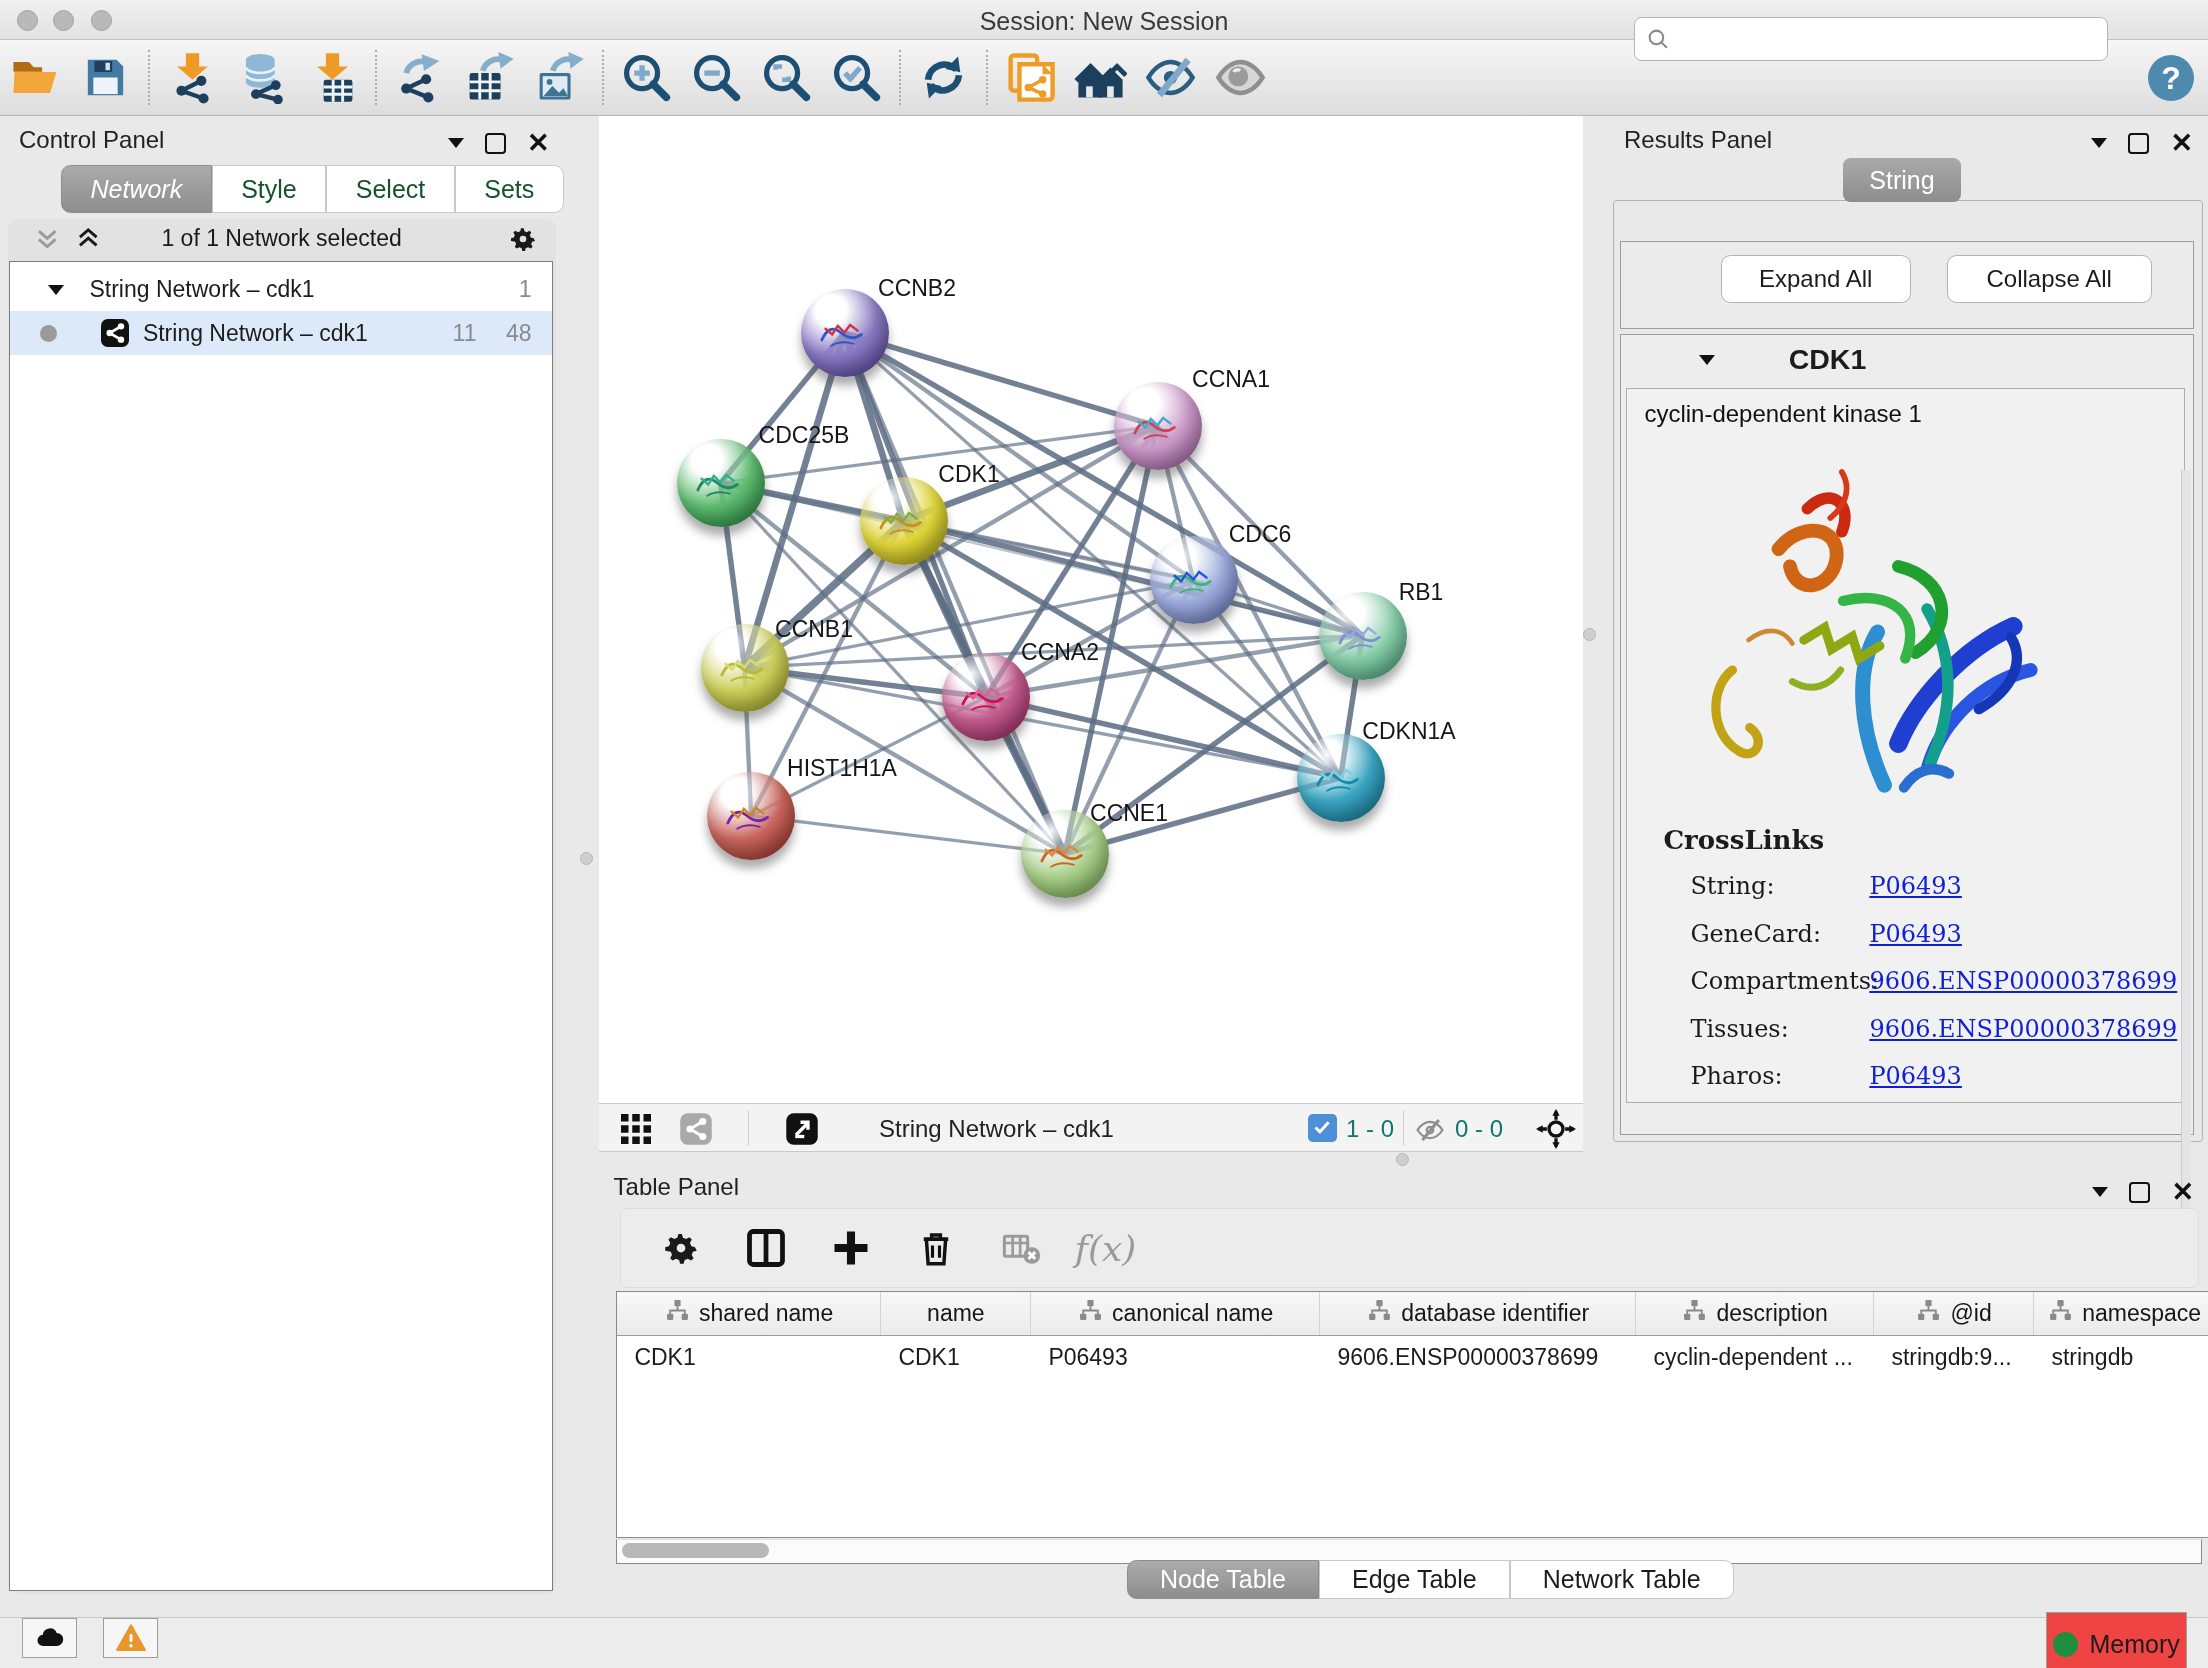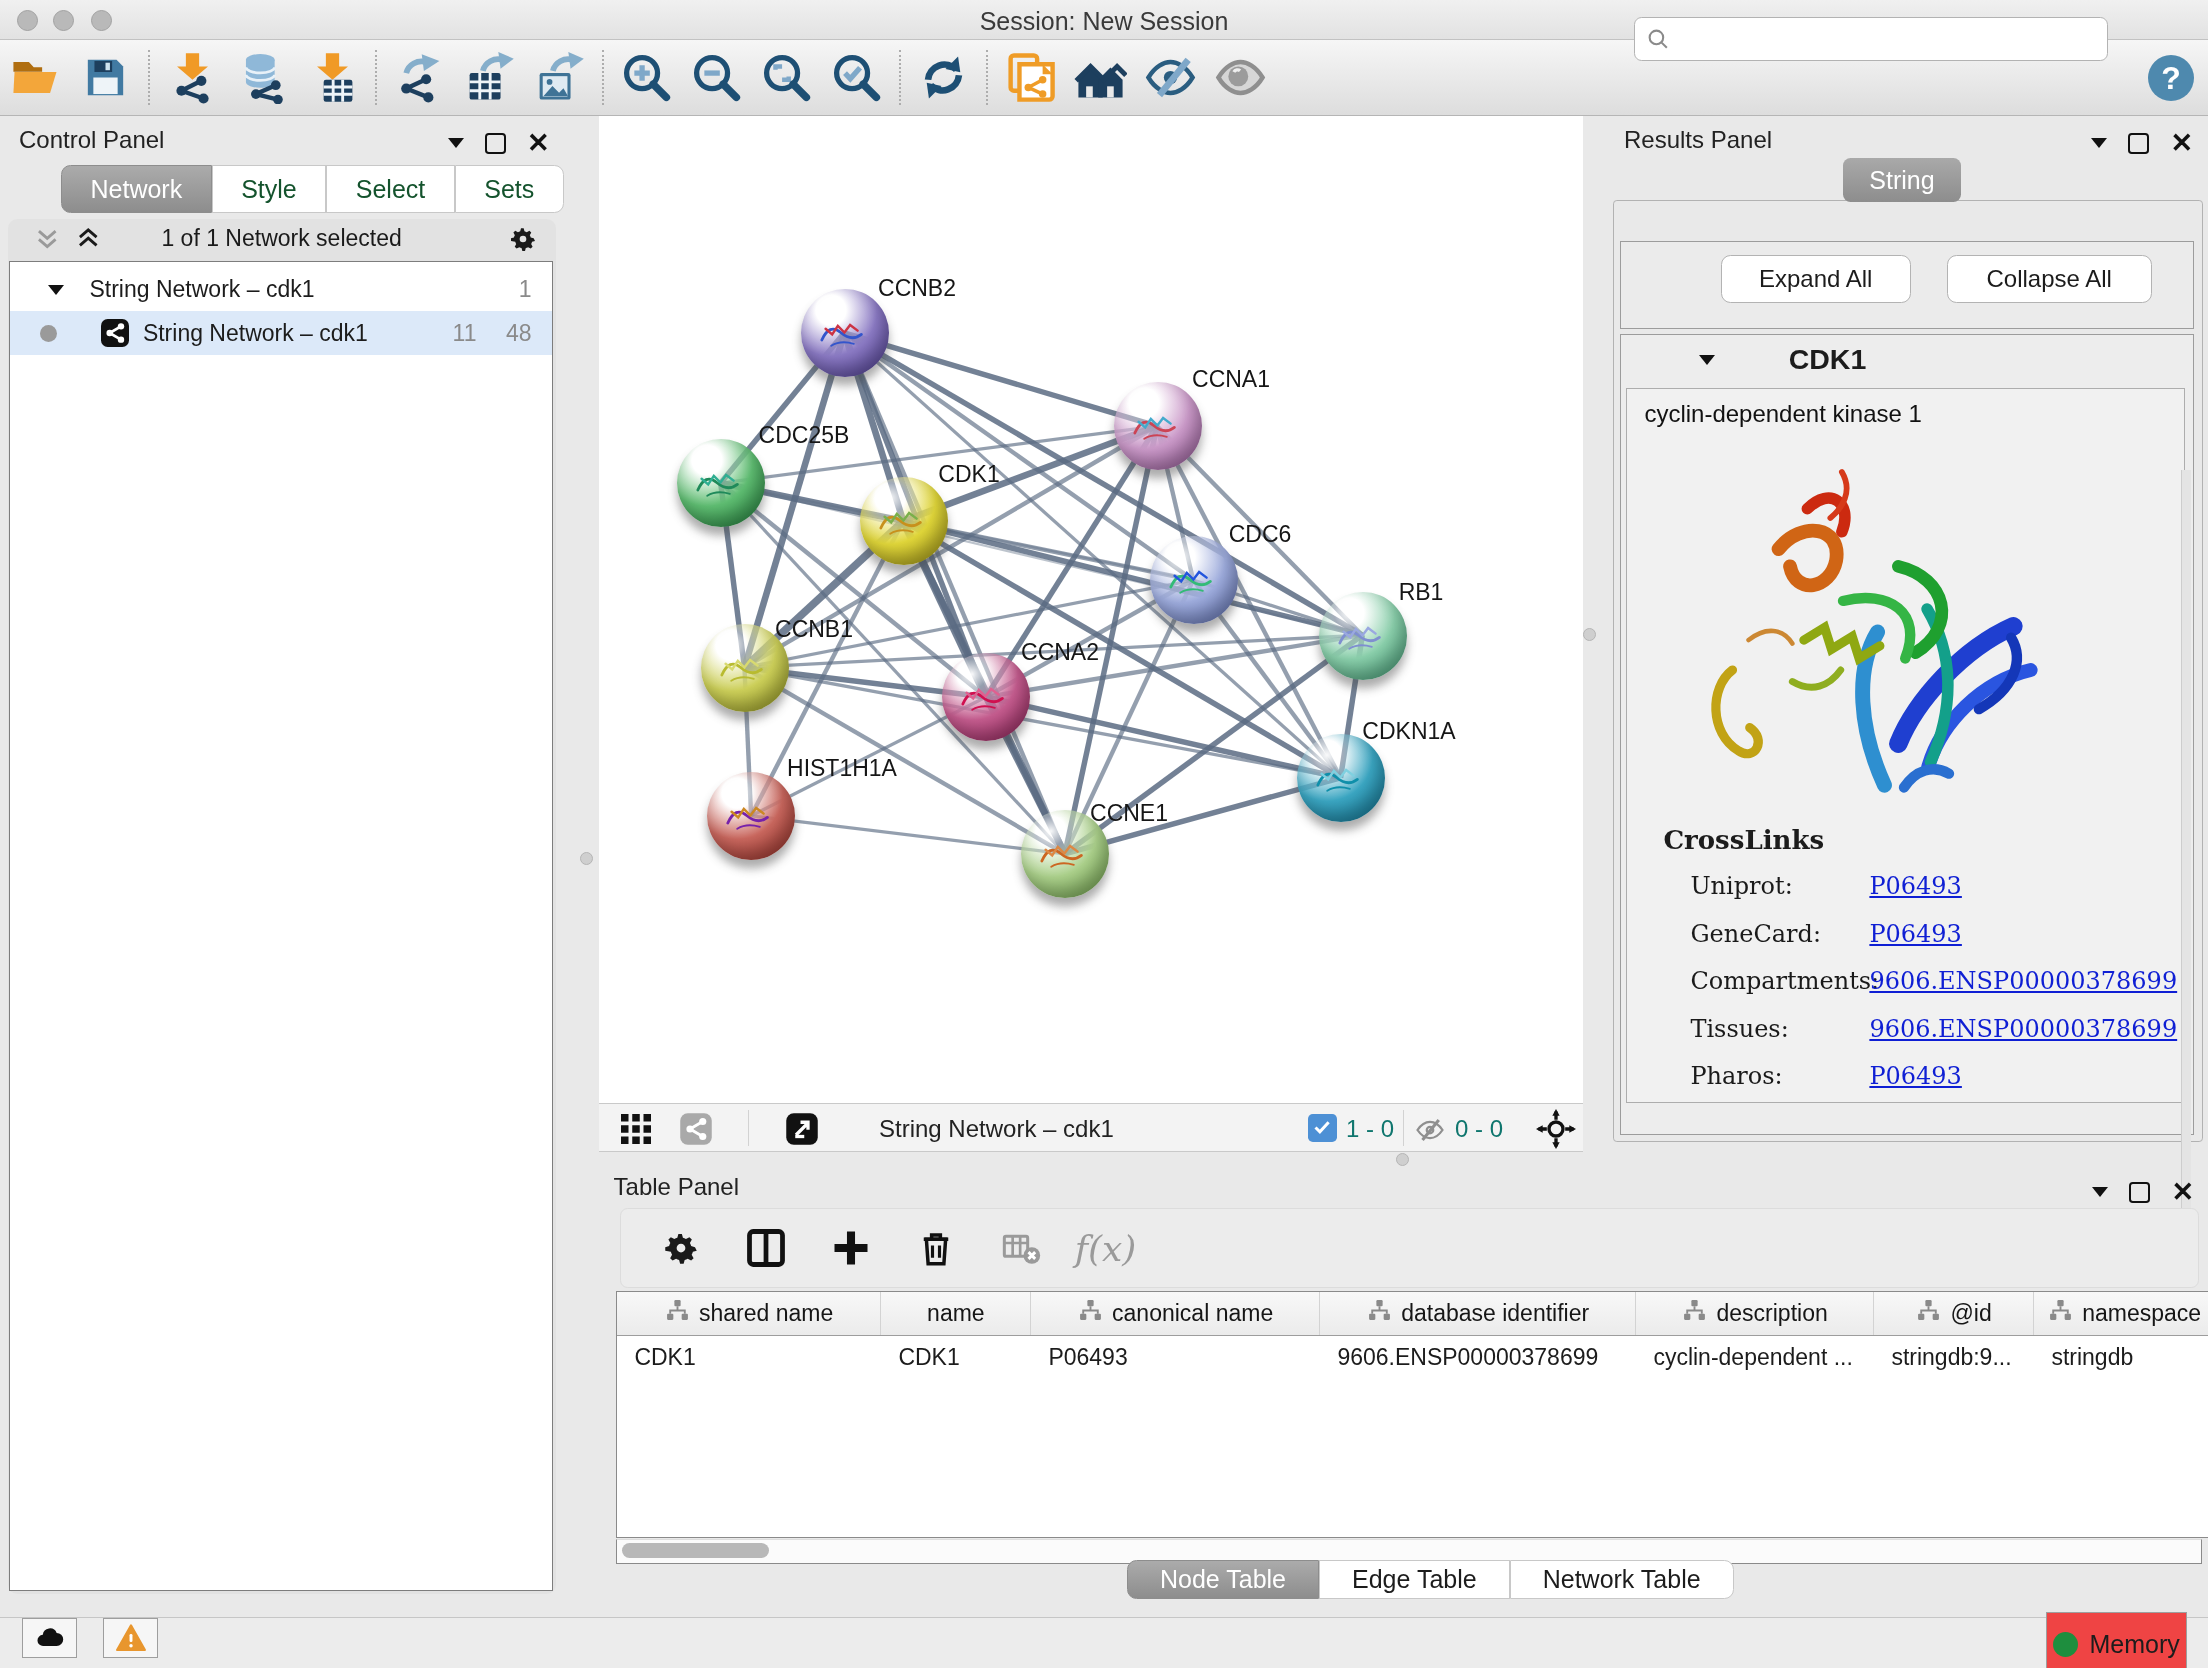--- a/index.html
+++ b/index.html
@@ -40,7 +40,7 @@
   .tabs { position:absolute; left:61px; top:49px; display:flex; }
   .tab { height:48px; padding:0 28.5px; background:#fff; border:1px solid #c8c8c8; font-size:25px;
     display:flex; align-items:center; color:#14532d; }
-  .tab:first-child { border-radius:9.5px 0 0 9.5px; }
+  .tab:first-child { border-radius:9.5px 0 0 9.5px;font-style:italic; }
   .tab:last-child  { border-radius:0 9.5px 9.5px 0; }
   .tab.active { background:linear-gradient(#ababab,#8d8d8d); color:#fff; border-color:#8d8d8d; }
   .cp-box { position:absolute; left:7.6px; top:103px; width:548px; height:1375px; background:#e2e2e2;

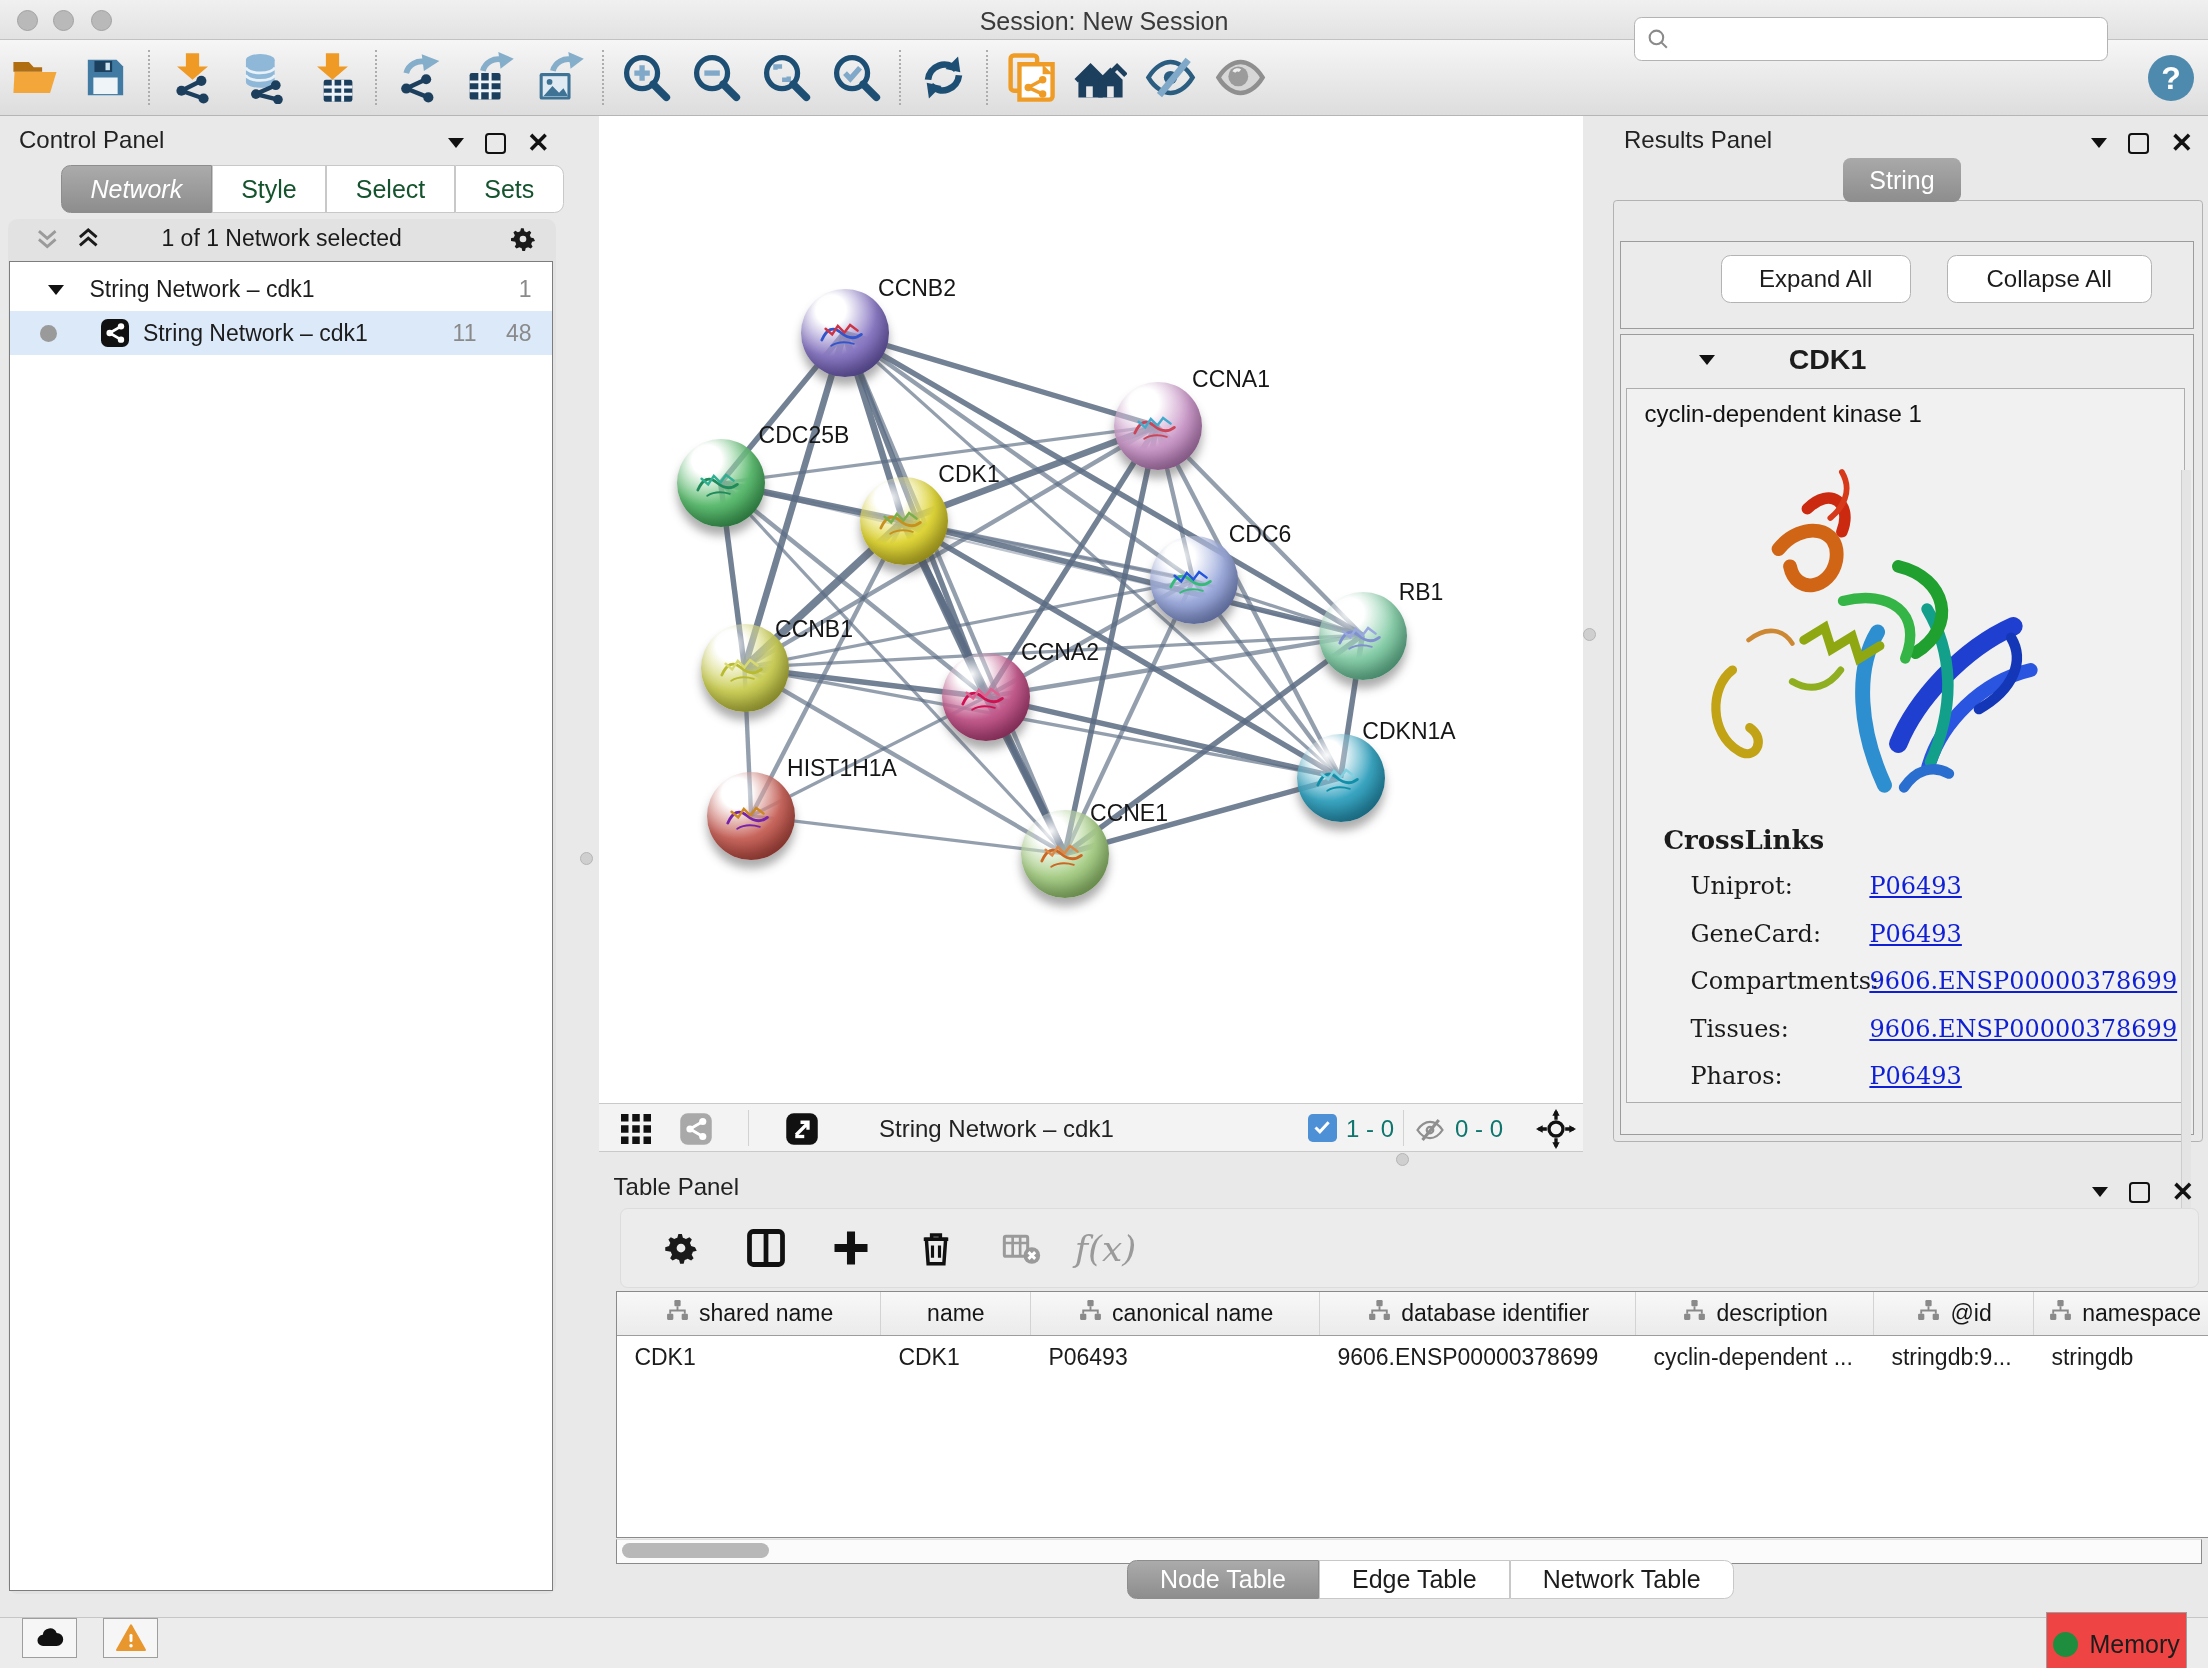--- a/index.html
+++ b/index.html
@@ -609,7 +609,7 @@
         <div class="xl-head">CrossLinks</div>
         <div id="crosslinks">
             <div class="xl-row" style="top: 483px;">
-              <span class="lab">Uniprot:</span>
+              <span class="lab">String:</span>
               <a href="#">P06493</a>
             </div>
             <div class="xl-row" style="top: 531px;">

